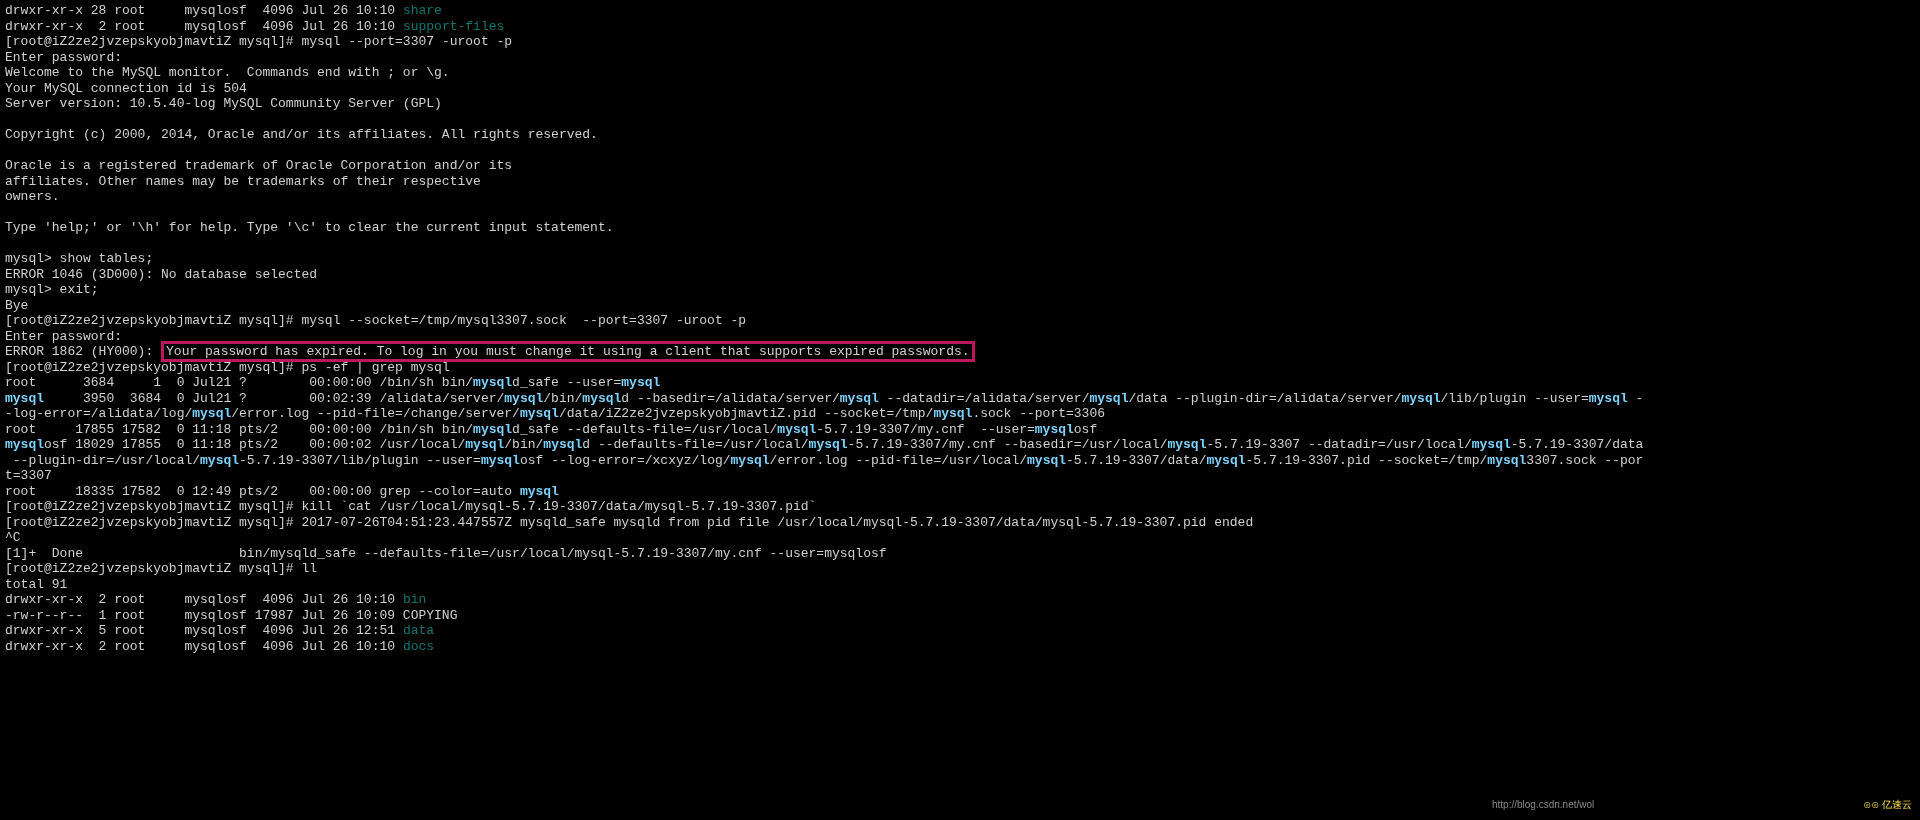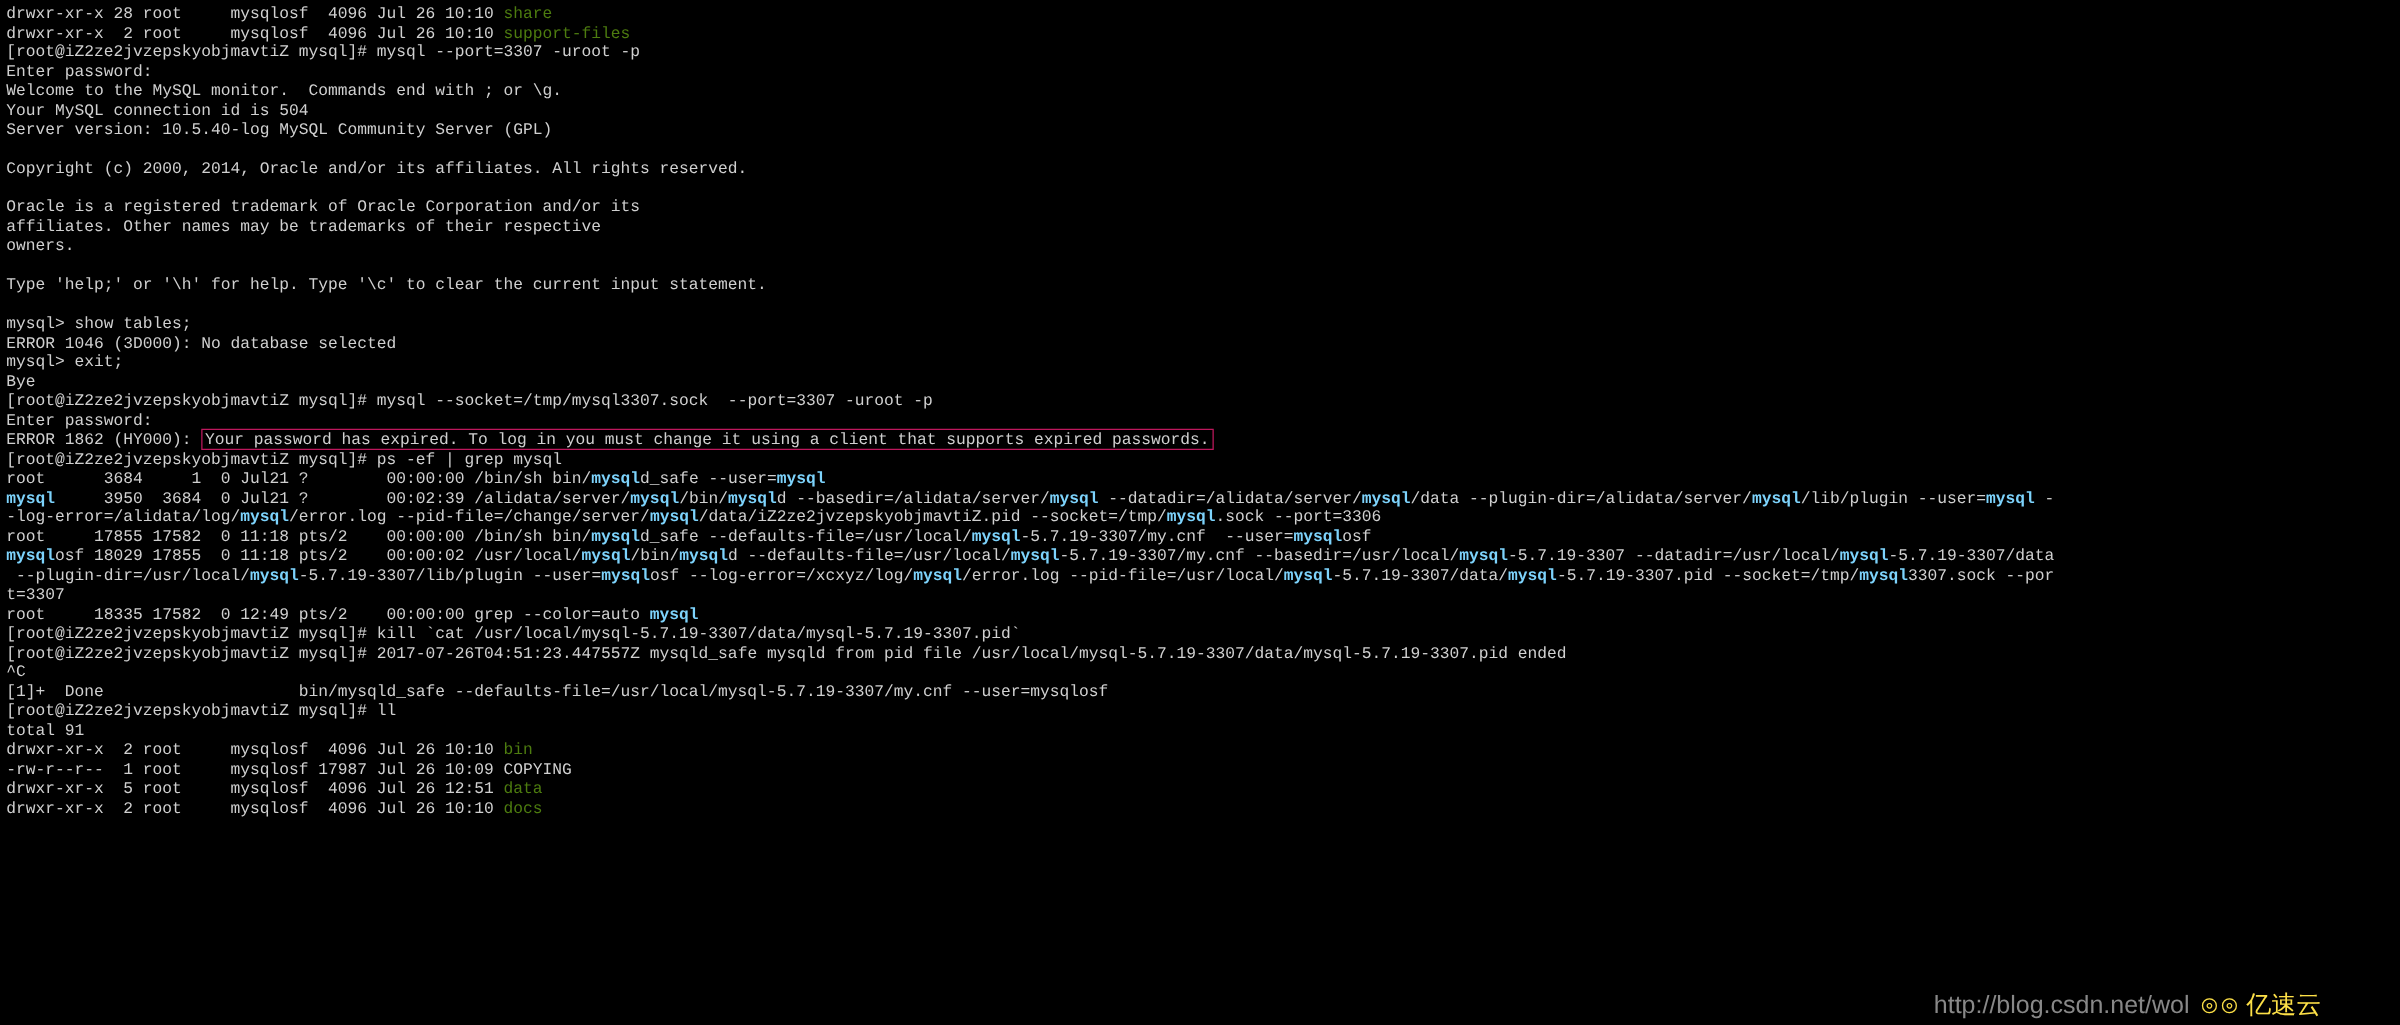--- a/index.html
+++ b/index.html
@@ -4,7 +4,7 @@
 <style>
   html,body{margin:0;padding:0;background:#000;color:#d0d0d0;font-family:Consolas,"Courier New",monospace;font-size:13px;line-height:15.5px;width:1920px;height:820px;overflow:hidden}
   .term{padding:3px 5px;white-space:pre}
-  .blue{color:#4d7c0f}
+  .blue{color:#0f766e}
   .red{color:#7dd3fc;font-weight:bold}
   .hlbox{border:1px solid #be185d;padding:0 2px}
   .watermark{position:absolute;right:0;bottom:0;height:30px;width:420px;display:flex;align-items:center;justify-content:center;color:#888;font-family:Arial,sans-serif;font-size:20px;padding-right:8px;gap:8px}

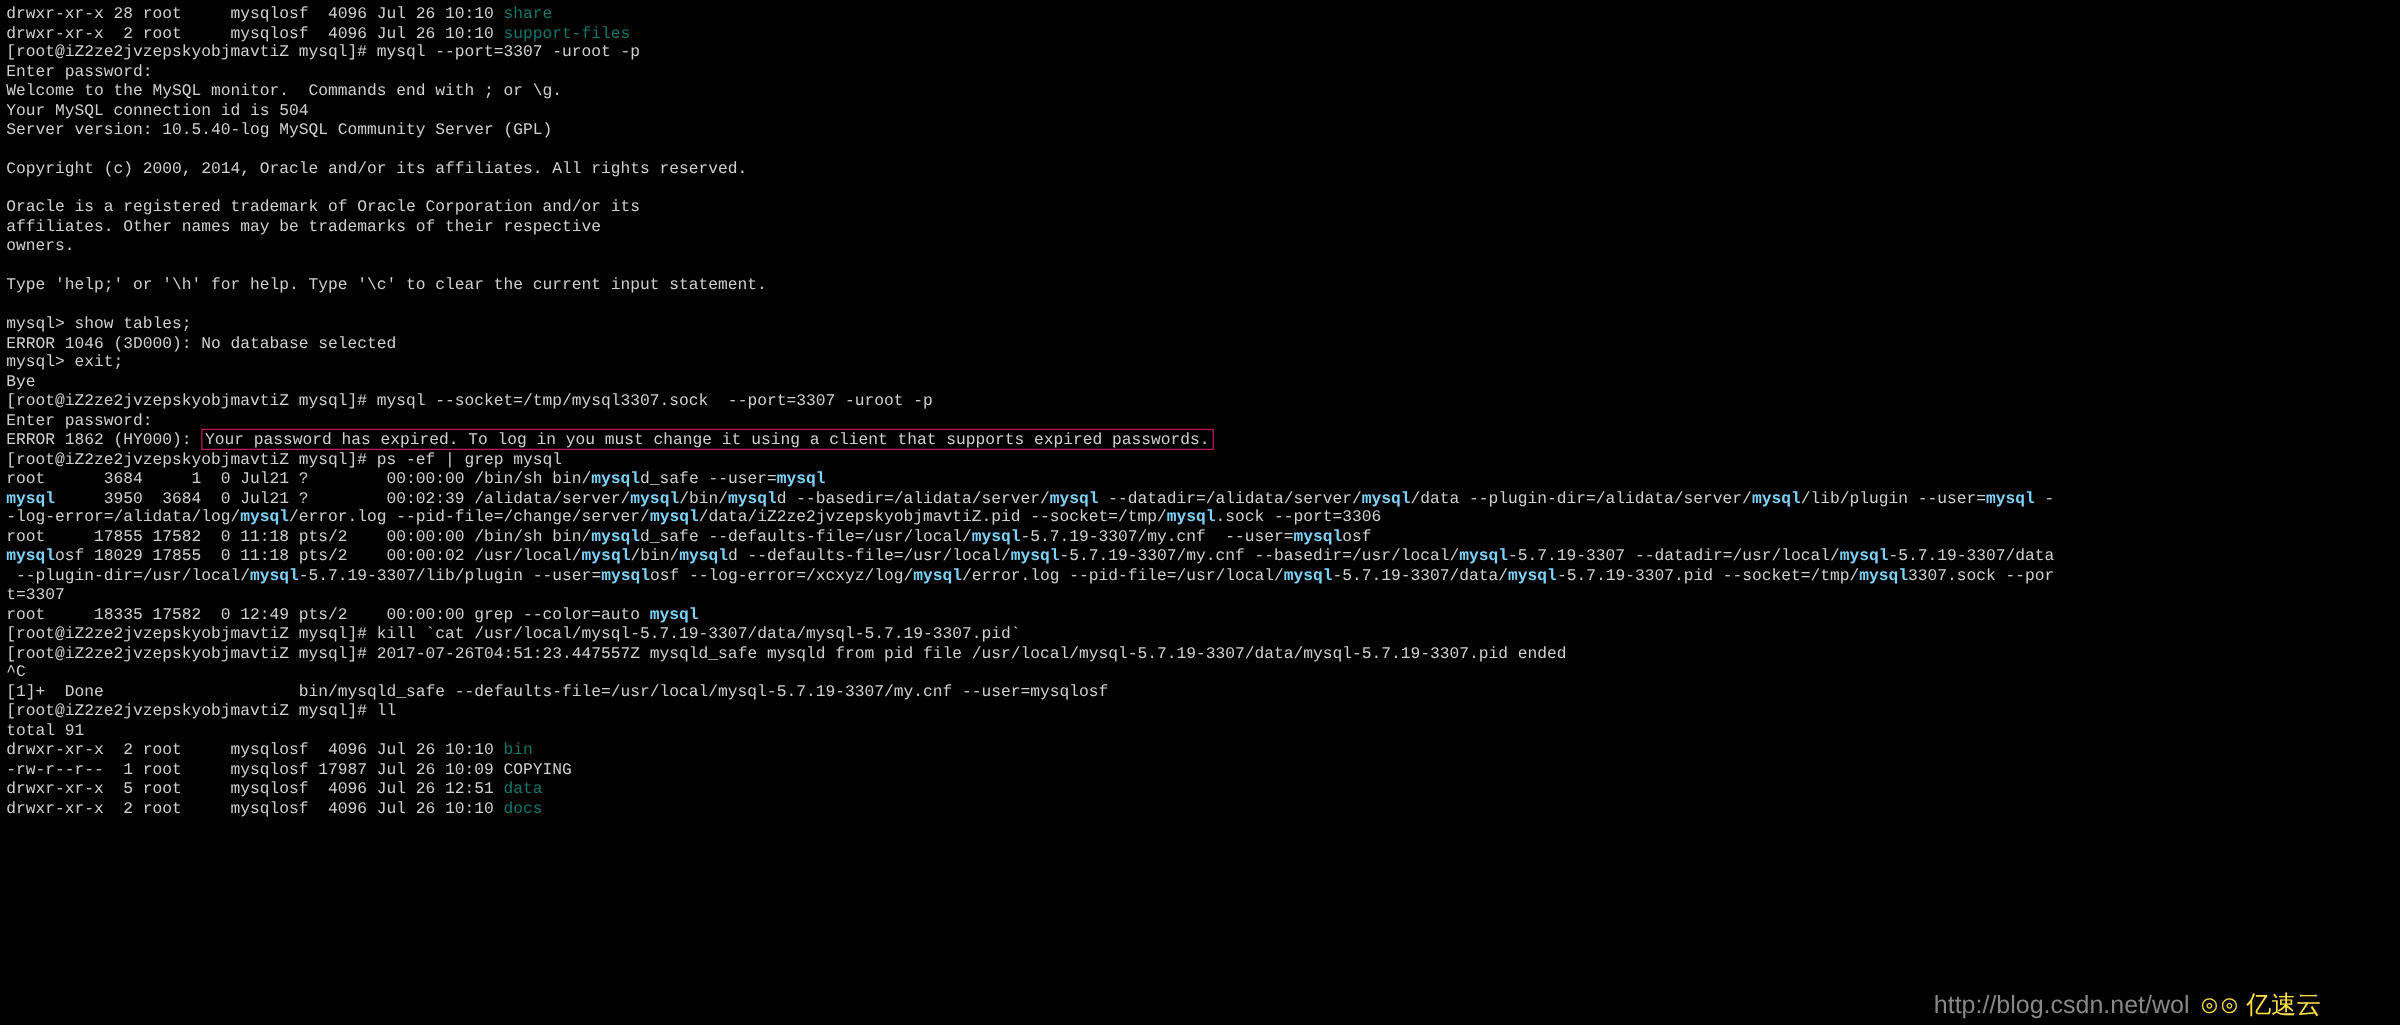--- a/index.html
+++ b/index.html
@@ -6,7 +6,7 @@
   .term{padding:3px 5px;white-space:pre}
   .blue{color:#0f766e}
   .red{color:#7dd3fc;font-weight:bold}
-  .hlbox{border:1px solid #be185d;padding:0 2px}
+  .hlbox{border:3px solid #be185d;padding:0 2px}
   .watermark{position:absolute;right:0;bottom:0;height:30px;width:420px;display:flex;align-items:center;justify-content:center;color:#888;font-family:Arial,sans-serif;font-size:20px;padding-right:8px;gap:8px}
   .logo{color:#fde047}
 </style>

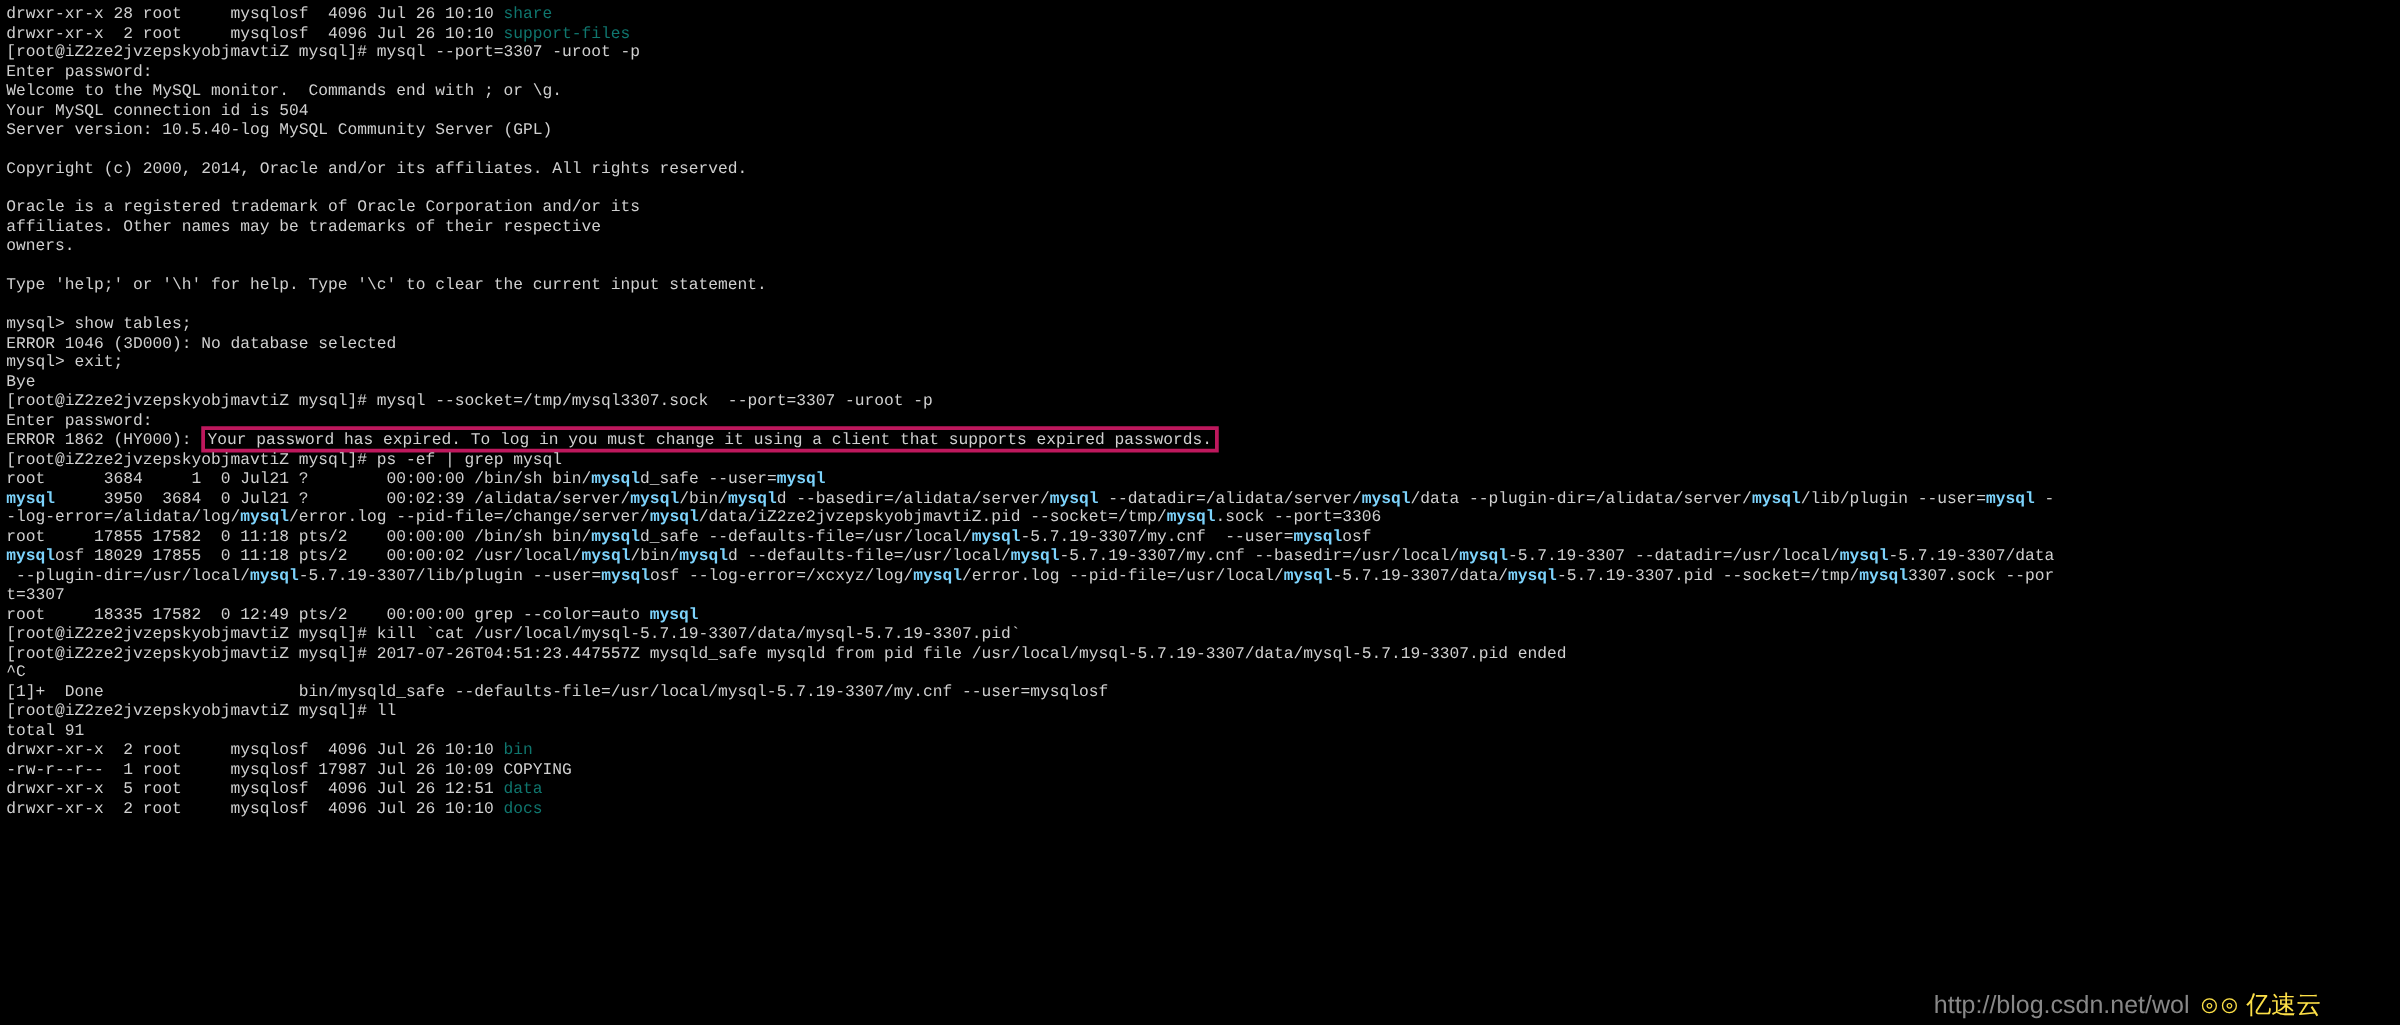--- a/index.html
+++ b/index.html
@@ -7,7 +7,7 @@
   .blue{color:#0f766e}
   .red{color:#7dd3fc;font-weight:bold}
   .hlbox{border:3px solid #be185d;padding:0 2px}
-  .watermark{position:absolute;right:0;bottom:0;height:30px;width:420px;display:flex;align-items:center;justify-content:center;color:#888;font-family:Arial,sans-serif;font-size:20px;padding-right:8px;gap:8px}
+  .watermark{position:absolute;right:0;bottom:0;height:30px;width:420px;display:flex;align-items:center;justify-content:space-between;color:#888;font-family:Arial,sans-serif;font-size:10px;padding-right:8px;gap:8px}
   .logo{color:#fde047}
 </style>
 </head>

